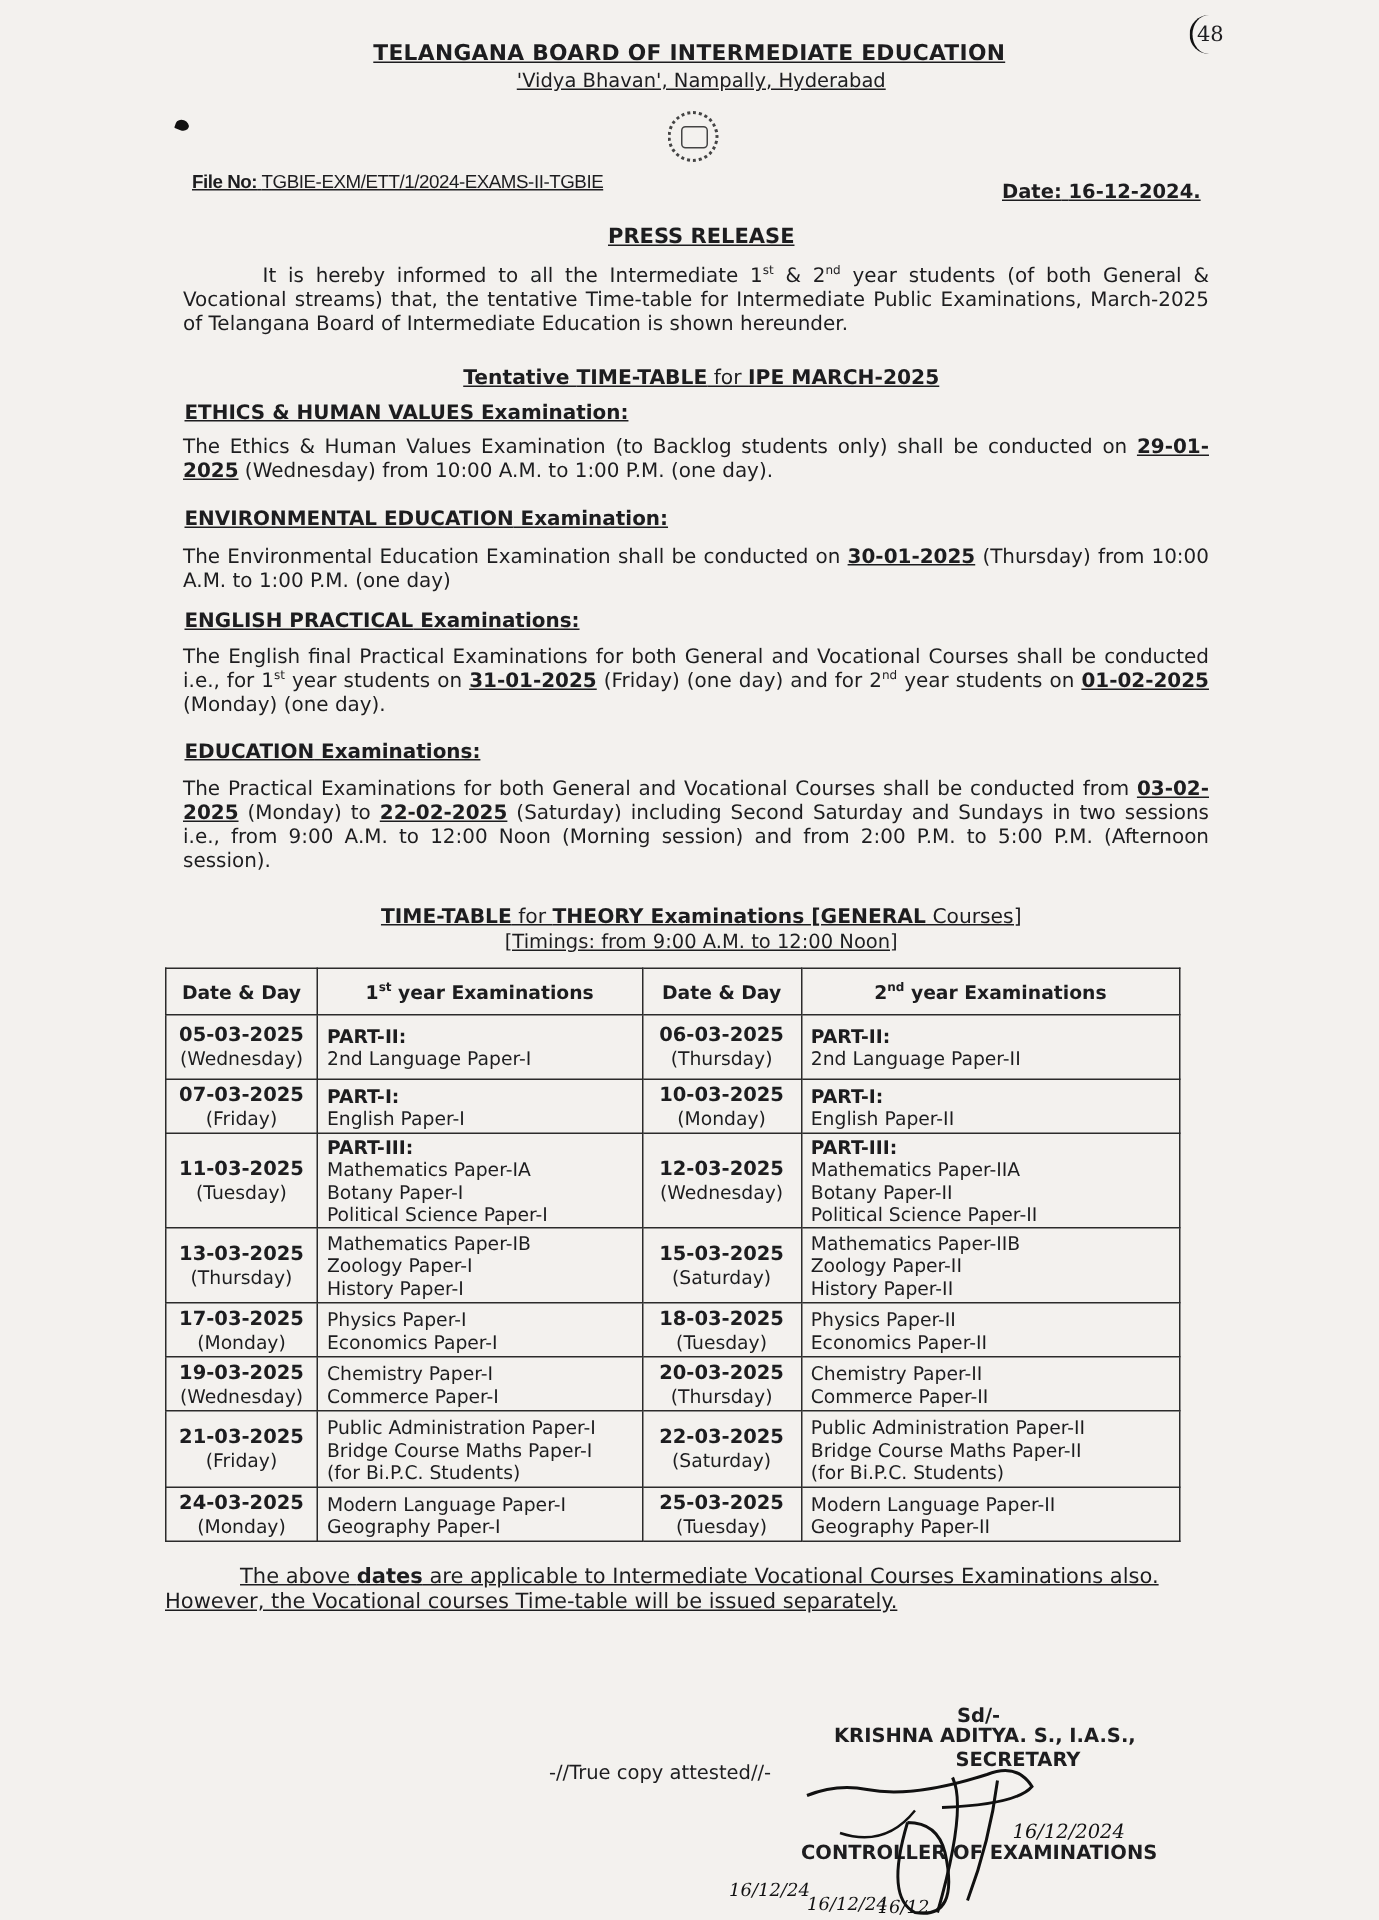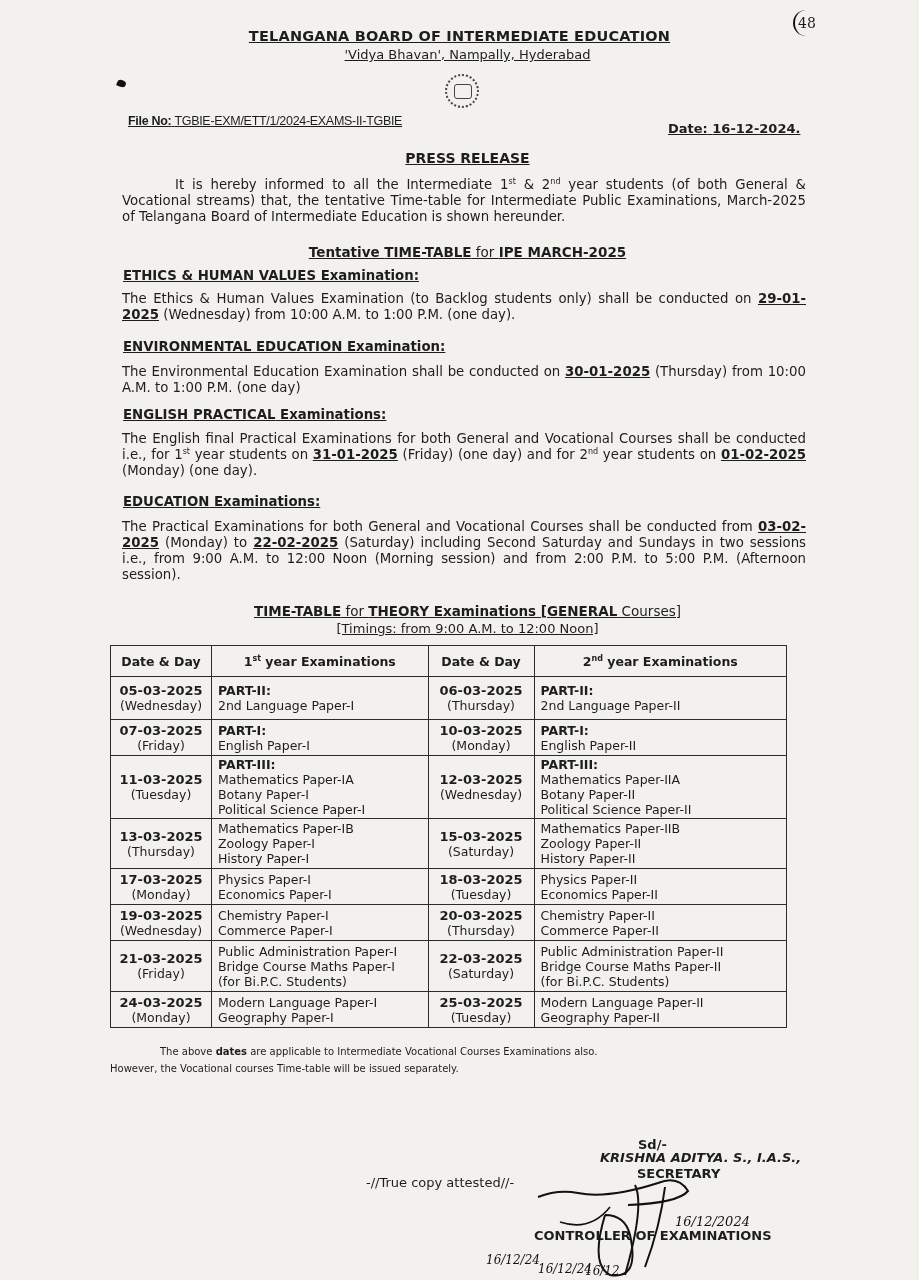--- a/index.html
+++ b/index.html
@@ -41,7 +41,7 @@
     table.tt td.ex .p { font-weight: bold; display: block; }
     table.tt td.ex span.l { display: block; }
     col.c1 { width: 101px; } col.c2 { width: 217px; } col.c3 { width: 106px; } col.c4 { width: 253px; }
-    .note { position: absolute; left: 110px; width: 690px; top: 1043px; font-size: 10px; line-height: 17px; }
+    .note { position: absolute; left: 110px; width: 690px; top: 1043px; font-size: 14px; line-height: 17px; text-decoration: underline; }
     .note .ln1 { display: block; padding-left: 50px; }
     .issued { position: absolute; left: 0; width: 900px; top: 1089px; text-align: center; font-size: 13.3px; line-height: 16px; }
     .sd { position: absolute; left: 638px; top: 1137px; font-size: 13px; font-weight: bold; }

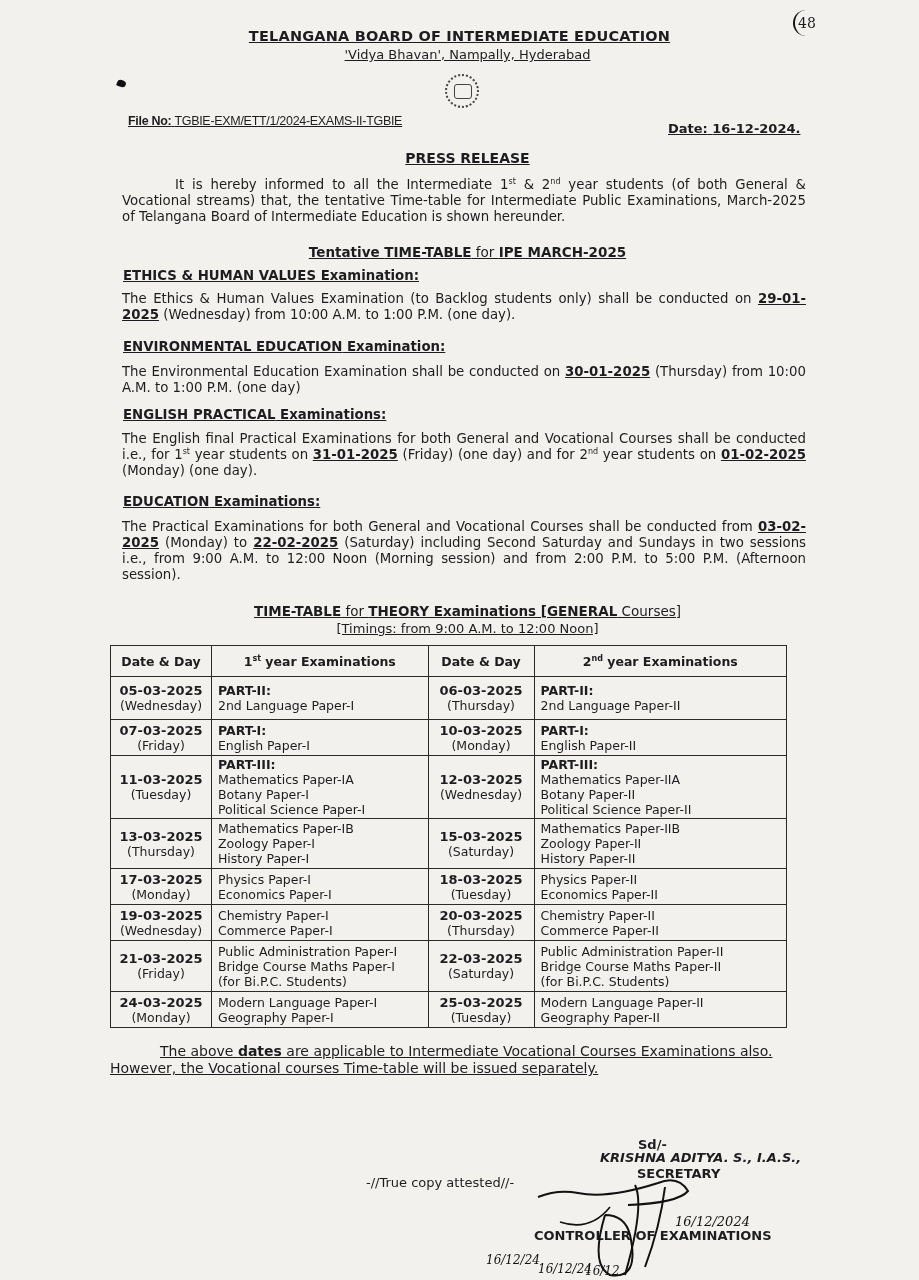--- a/index.html
+++ b/index.html
@@ -45,7 +45,7 @@
     .note .ln1 { display: block; padding-left: 50px; }
     .issued { position: absolute; left: 0; width: 900px; top: 1089px; text-align: center; font-size: 13.3px; line-height: 16px; }
     .sd { position: absolute; left: 638px; top: 1137px; font-size: 13px; font-weight: bold; }
-    .sig-name { position: absolute; left: 600px; top: 1150px; font-size: 13px; font-weight: bold; font-style: italic; }
+    .sig-name { position: absolute; left: 556px; top: 1150px; font-size: 13px; font-weight: bold; }
     .secretary { position: absolute; left: 637px; top: 1166px; font-size: 13px; font-weight: bold; }
     .attested { position: absolute; left: 366px; top: 1175px; font-size: 13px; }
     .controller { position: absolute; left: 534px; top: 1228px; font-size: 13px; font-weight: bold; }

